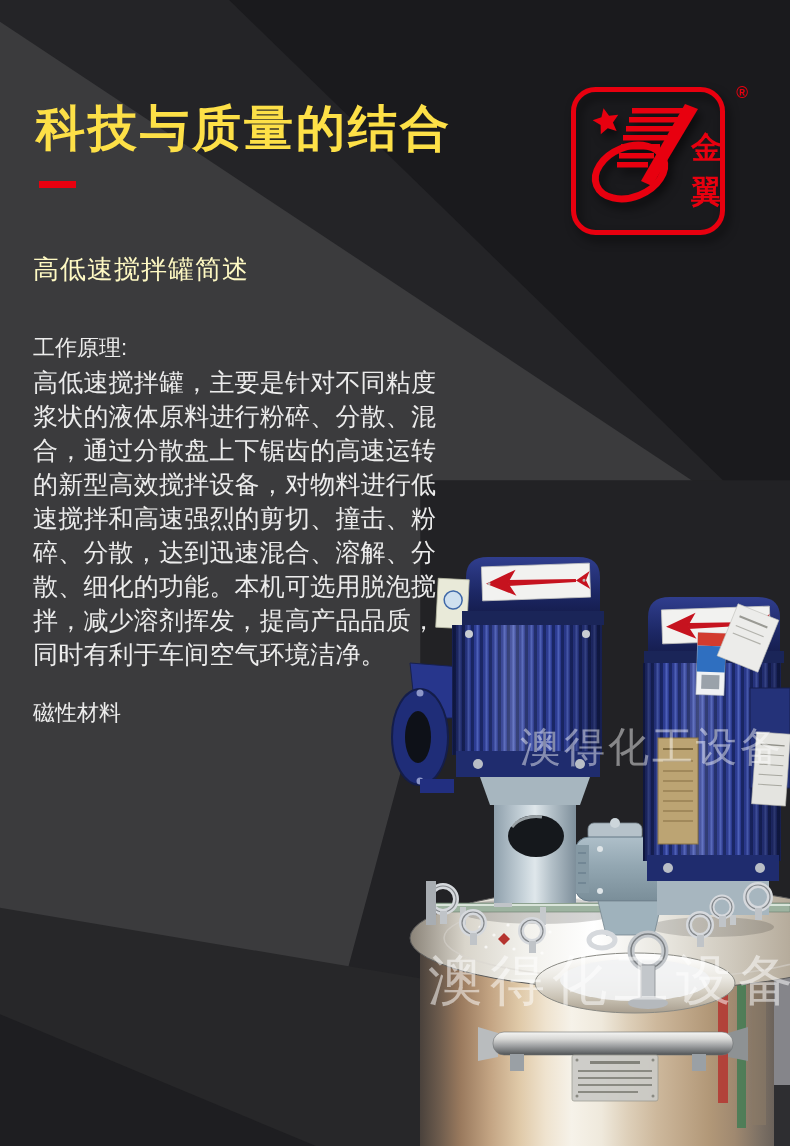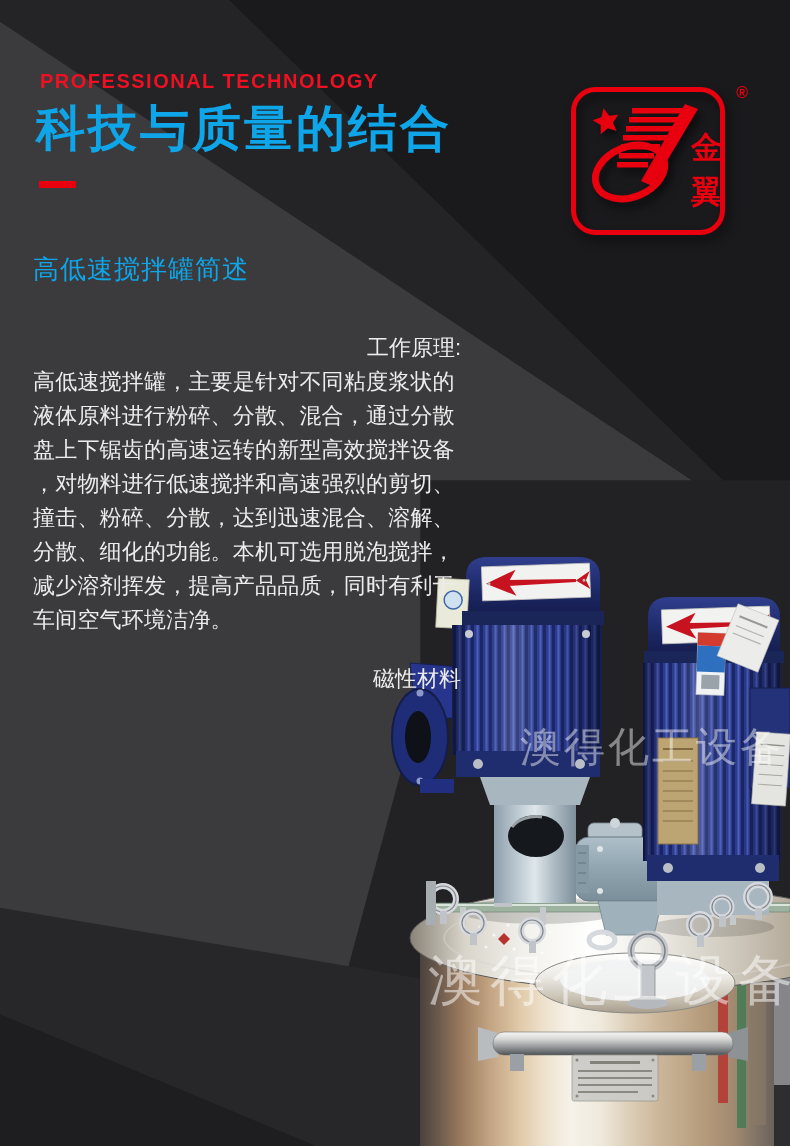--- a/index.html
+++ b/index.html
@@ -356,7 +356,6 @@
   <div class="wm wm1">澳得化工设备</div>
   <div class="wm wm2">澳得化工设备</div>
 
-  <div class="eyebrow">PROFESSIONAL TECHNOLOGY</div>
   <h1 class="title">科技与质量的结合</h1>
   <div class="dash"></div>
 

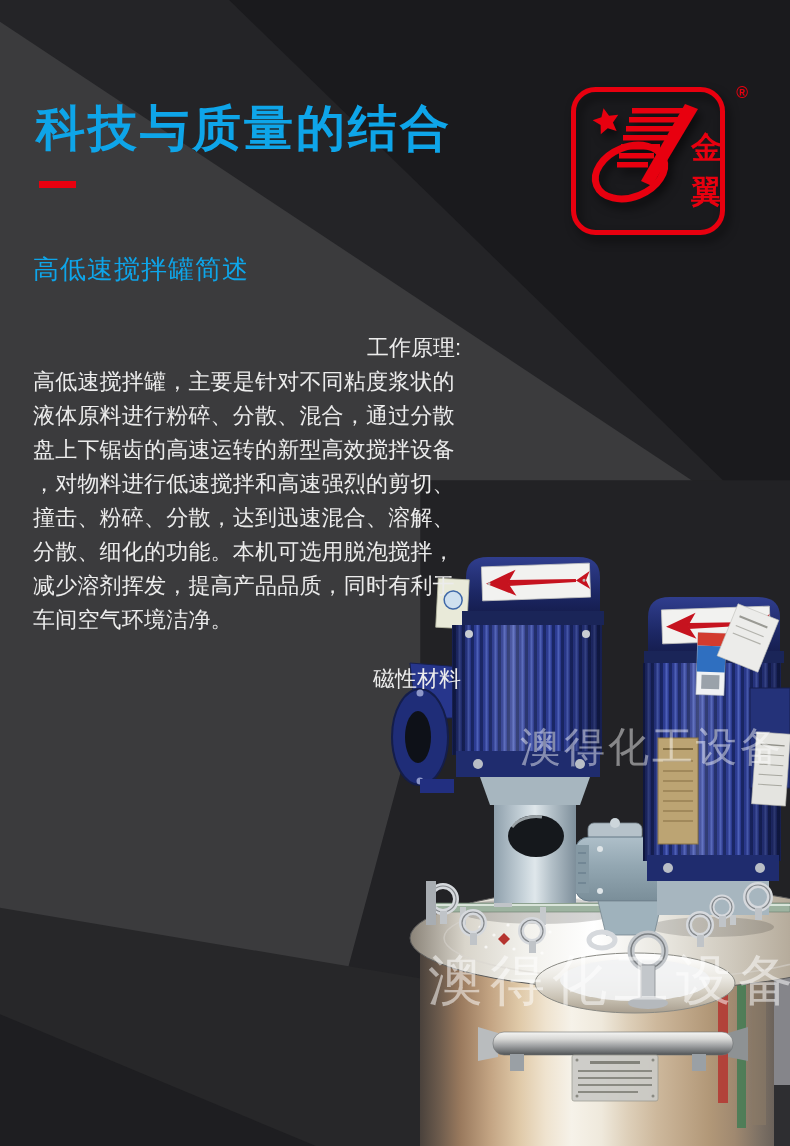--- a/index.html
+++ b/index.html
@@ -24,7 +24,7 @@
   }
   .title{
     position:absolute;left:36px;top:96px;margin:0;
-    color:#0ea5e9;font-size:49px;font-weight:bold;letter-spacing:3px;
+    color:#fde047;font-size:49px;font-weight:bold;letter-spacing:3px;
     white-space:nowrap;
   }
   .dash{position:absolute;left:39px;top:181px;width:37px;height:7px;background:#e8000f;}

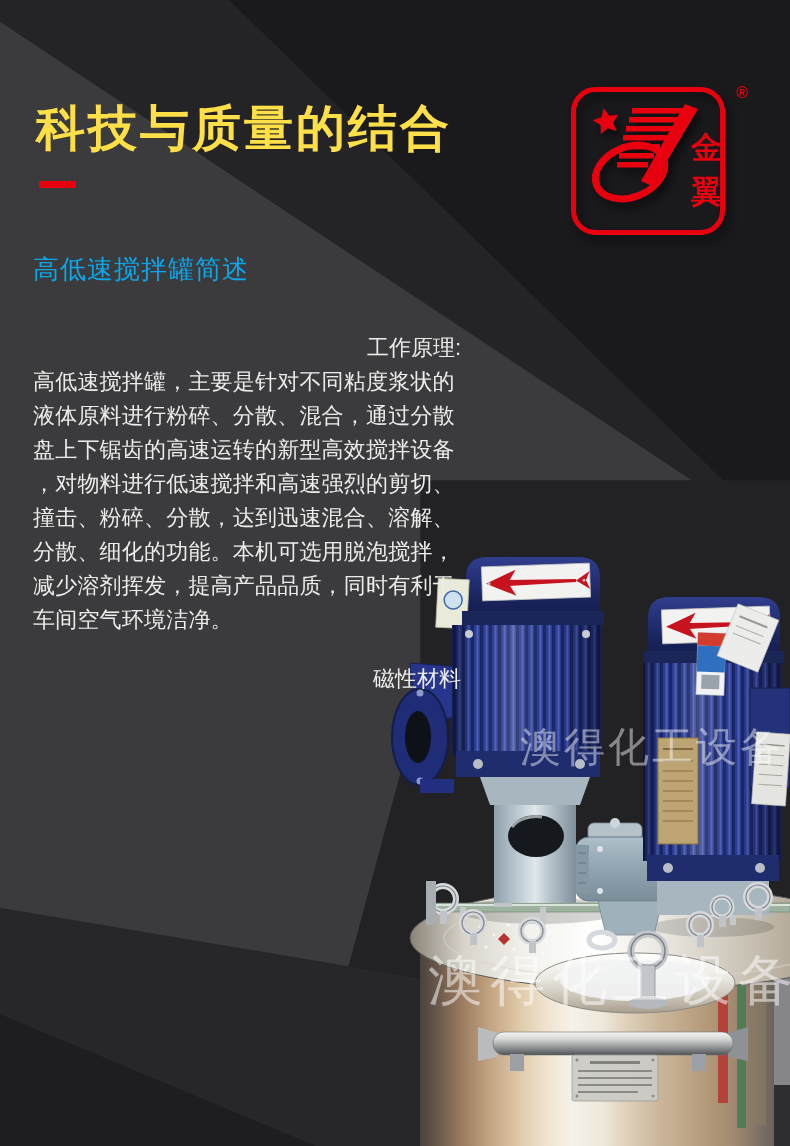--- a/index.html
+++ b/index.html
@@ -39,7 +39,7 @@
 
   
   .article{position:absolute;left:33px;top:252px;width:428px;color:#ececec;}
-  .article h2{margin:0 0 44px 0;font-size:26px;font-weight:normal;color:#0ea5e9;letter-spacing:1px;}
+  .article h2{margin:0 0 44px 0;font-size:26px;font-weight:normal;color:#fef9c3;letter-spacing:1px;}
   .p-label{margin:0;font-size:22px;line-height:34px;text-align:right;}
   .p-body{
     margin:0;font-size:22px;line-height:34px;letter-spacing:0.2px;

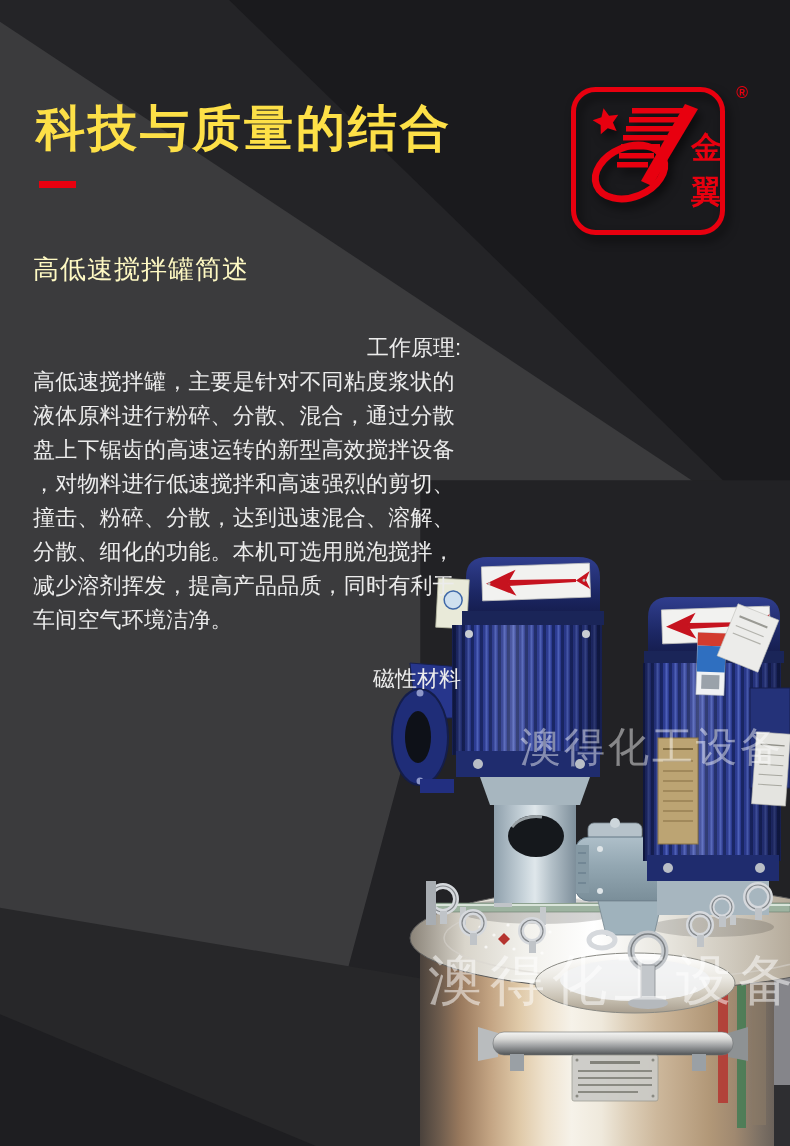--- a/index.html
+++ b/index.html
@@ -40,7 +40,7 @@
   
   .article{position:absolute;left:33px;top:252px;width:428px;color:#ececec;}
   .article h2{margin:0 0 44px 0;font-size:26px;font-weight:normal;color:#fef9c3;letter-spacing:1px;}
-  .p-label{margin:0;font-size:22px;line-height:34px;text-align:right;}
+  .p-label{margin:0;font-size:22px;line-height:34px;}
   .p-body{
     margin:0;font-size:22px;line-height:34px;letter-spacing:0.2px;
     word-break:break-all;line-break:anywhere;

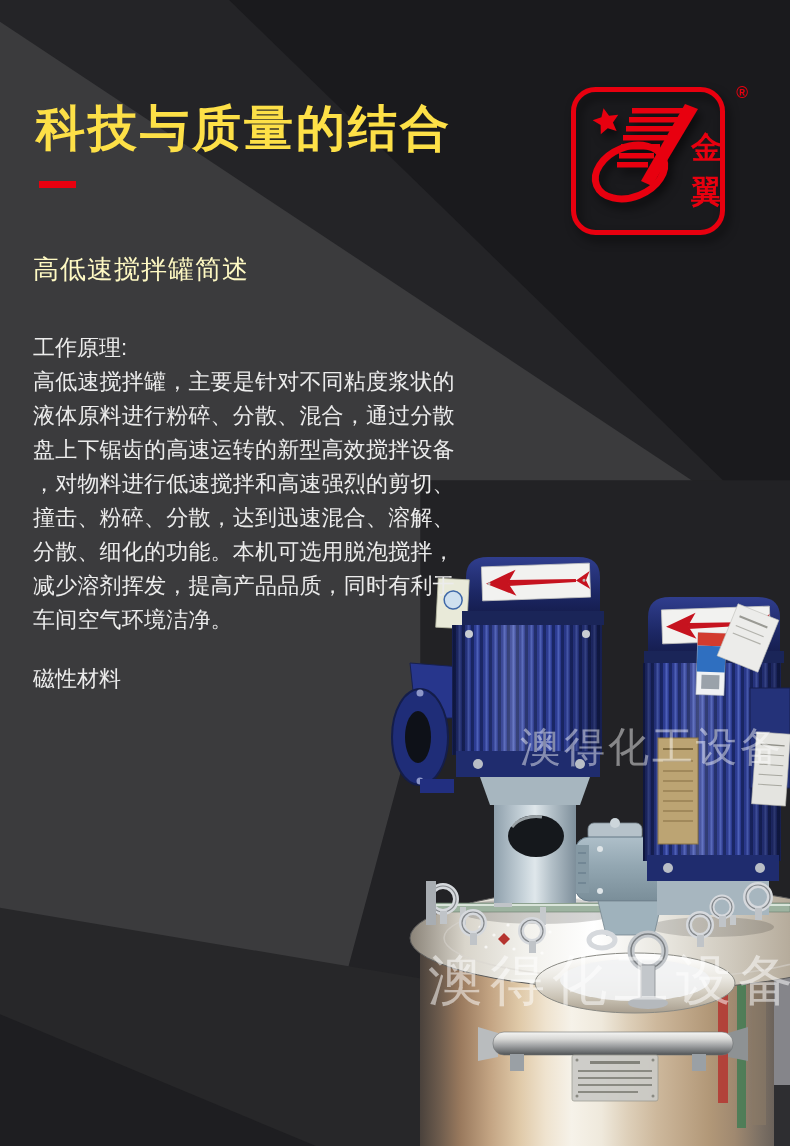--- a/index.html
+++ b/index.html
@@ -42,7 +42,7 @@
   .article h2{margin:0 0 44px 0;font-size:26px;font-weight:normal;color:#fef9c3;letter-spacing:1px;}
   .p-label{margin:0;font-size:22px;line-height:34px;}
   .p-body{
-    margin:0;font-size:22px;line-height:34px;letter-spacing:0.2px;
+    margin:0;font-size:25px;line-height:34px;letter-spacing:0.2px;
     word-break:break-all;line-break:anywhere;
   }
   .gap{height:25px;}

